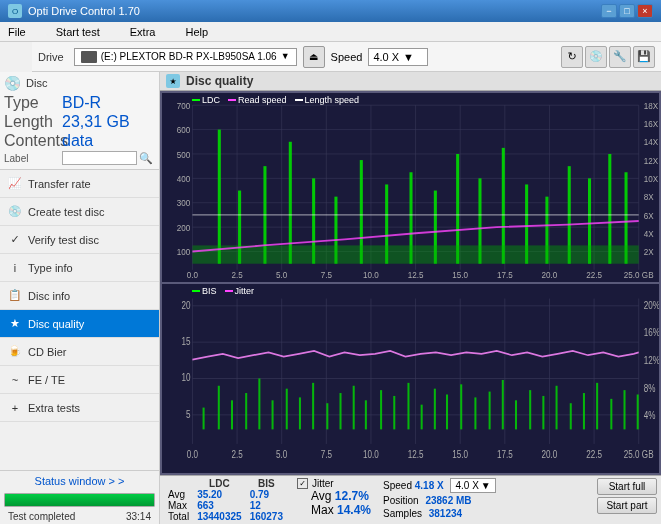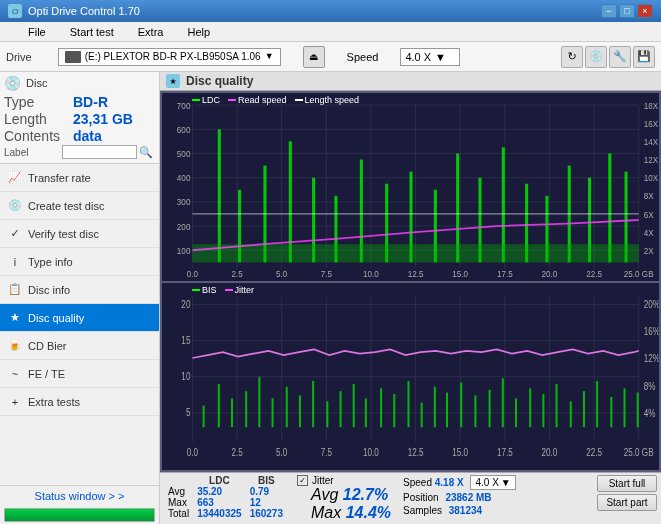--- a/index.html
+++ b/index.html
@@ -27,8 +27,8 @@
       height: 20px;
       display: flex;
       align-items: center;
-      padding: 0 20px;
-      gap: 8px;
+      padding: 0 0;
+      gap: 14px;
       border-bottom: 1px solid #ccc;
     }
     .menu-item { padding: 2px 8px; font-size: 11px; cursor: pointer; border-radius: 2px; }

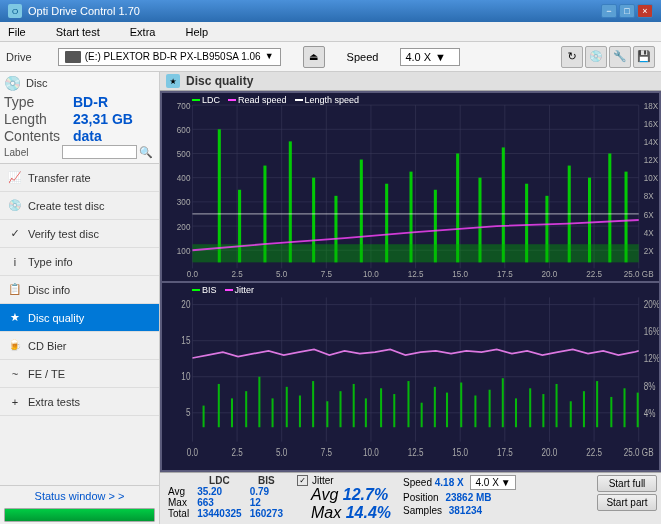--- a/index.html
+++ b/index.html
@@ -40,8 +40,9 @@
       display: flex;
       align-items: center;
       padding: 0 6px;
-      gap: 22px;
+      gap: 6px;
       border-bottom: 1px solid #ccc;
+      margin-left: 32px;
     }
     .drive-label { font-size: 11px; color: #333; margin-right: 4px; }
     .drive-select {

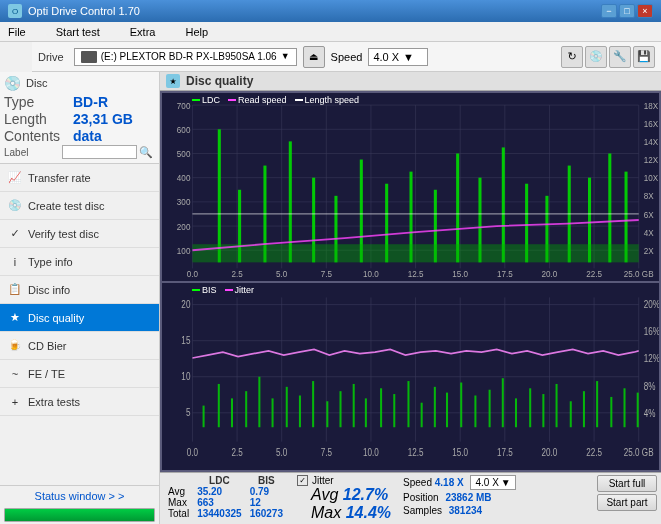--- a/index.html
+++ b/index.html
@@ -95,9 +95,9 @@
     .disc-icon { width: 18px; height: 14px; display: flex; align-items: center; justify-content: center; font-size: 14px; color: #666; }
     .disc-row {
       display: flex;
-      font-size: 14px;
+      font-size: 16px;
       margin-bottom: 1px;
-      gap: 13px;
+      gap: 2px;
     }
     .disc-key { color: #555; width: 56px; flex-shrink: 0; }
     .disc-val { color: #0055cc; font-weight: bold; text-align: center; }

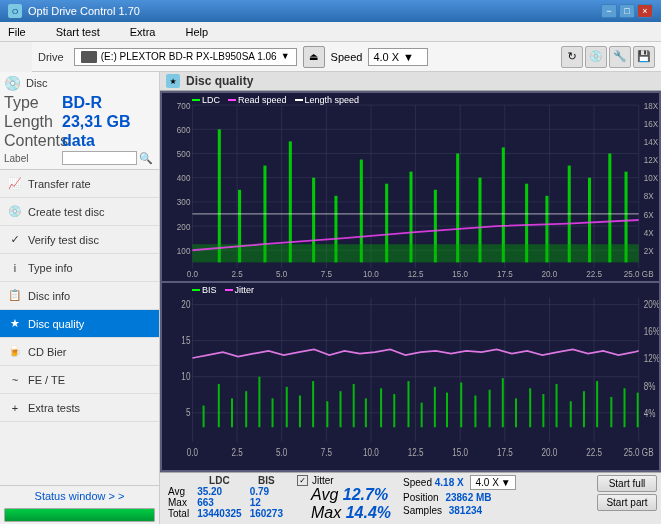--- a/index.html
+++ b/index.html
@@ -100,7 +100,7 @@
       gap: 2px;
     }
     .disc-key { color: #555; width: 56px; flex-shrink: 0; }
-    .disc-val { color: #0055cc; font-weight: bold; text-align: center; }
+    .disc-val { color: #0055cc; font-weight: normal; text-align: center; }
     .disc-label-row {
       display: flex;
       align-items: center;

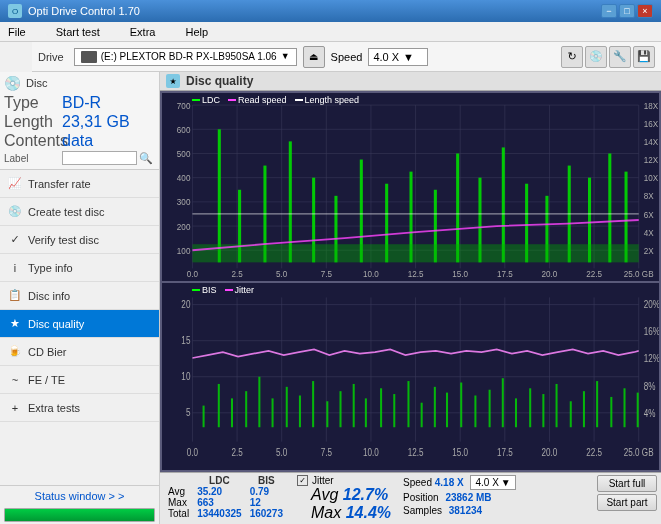--- a/index.html
+++ b/index.html
@@ -637,7 +637,7 @@
           <div class="jitter-checkbox">✓</div>
           <span>Jitter</span>
         </div>
-        <div style="font-size:16px; padding-left:14px;font-style:italic;">
+        <div style="font-size:12px; padding-left:14px;">
           <div><span>Avg </span><span class="stats-val-blue">12.7%</span></div>
           <div><span>Max </span><span class="stats-val-blue">14.4%</span></div>
         </div>

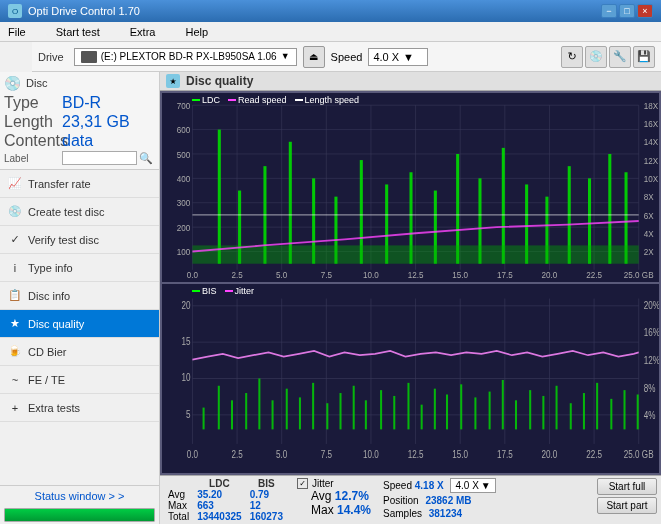--- a/index.html
+++ b/index.html
@@ -390,6 +390,10 @@
       </div>
       <div class="progress-bar-container">
         <div class="progress-bar-fill" style="width: 100%;"></div>
+      </div>
+      <div style="display:flex; justify-content:space-between; padding:1px 4px;">
+        <span class="status-text">Test completed</span>
+        <span class="status-text">33:14</span>
       </div>
     </div>
 

